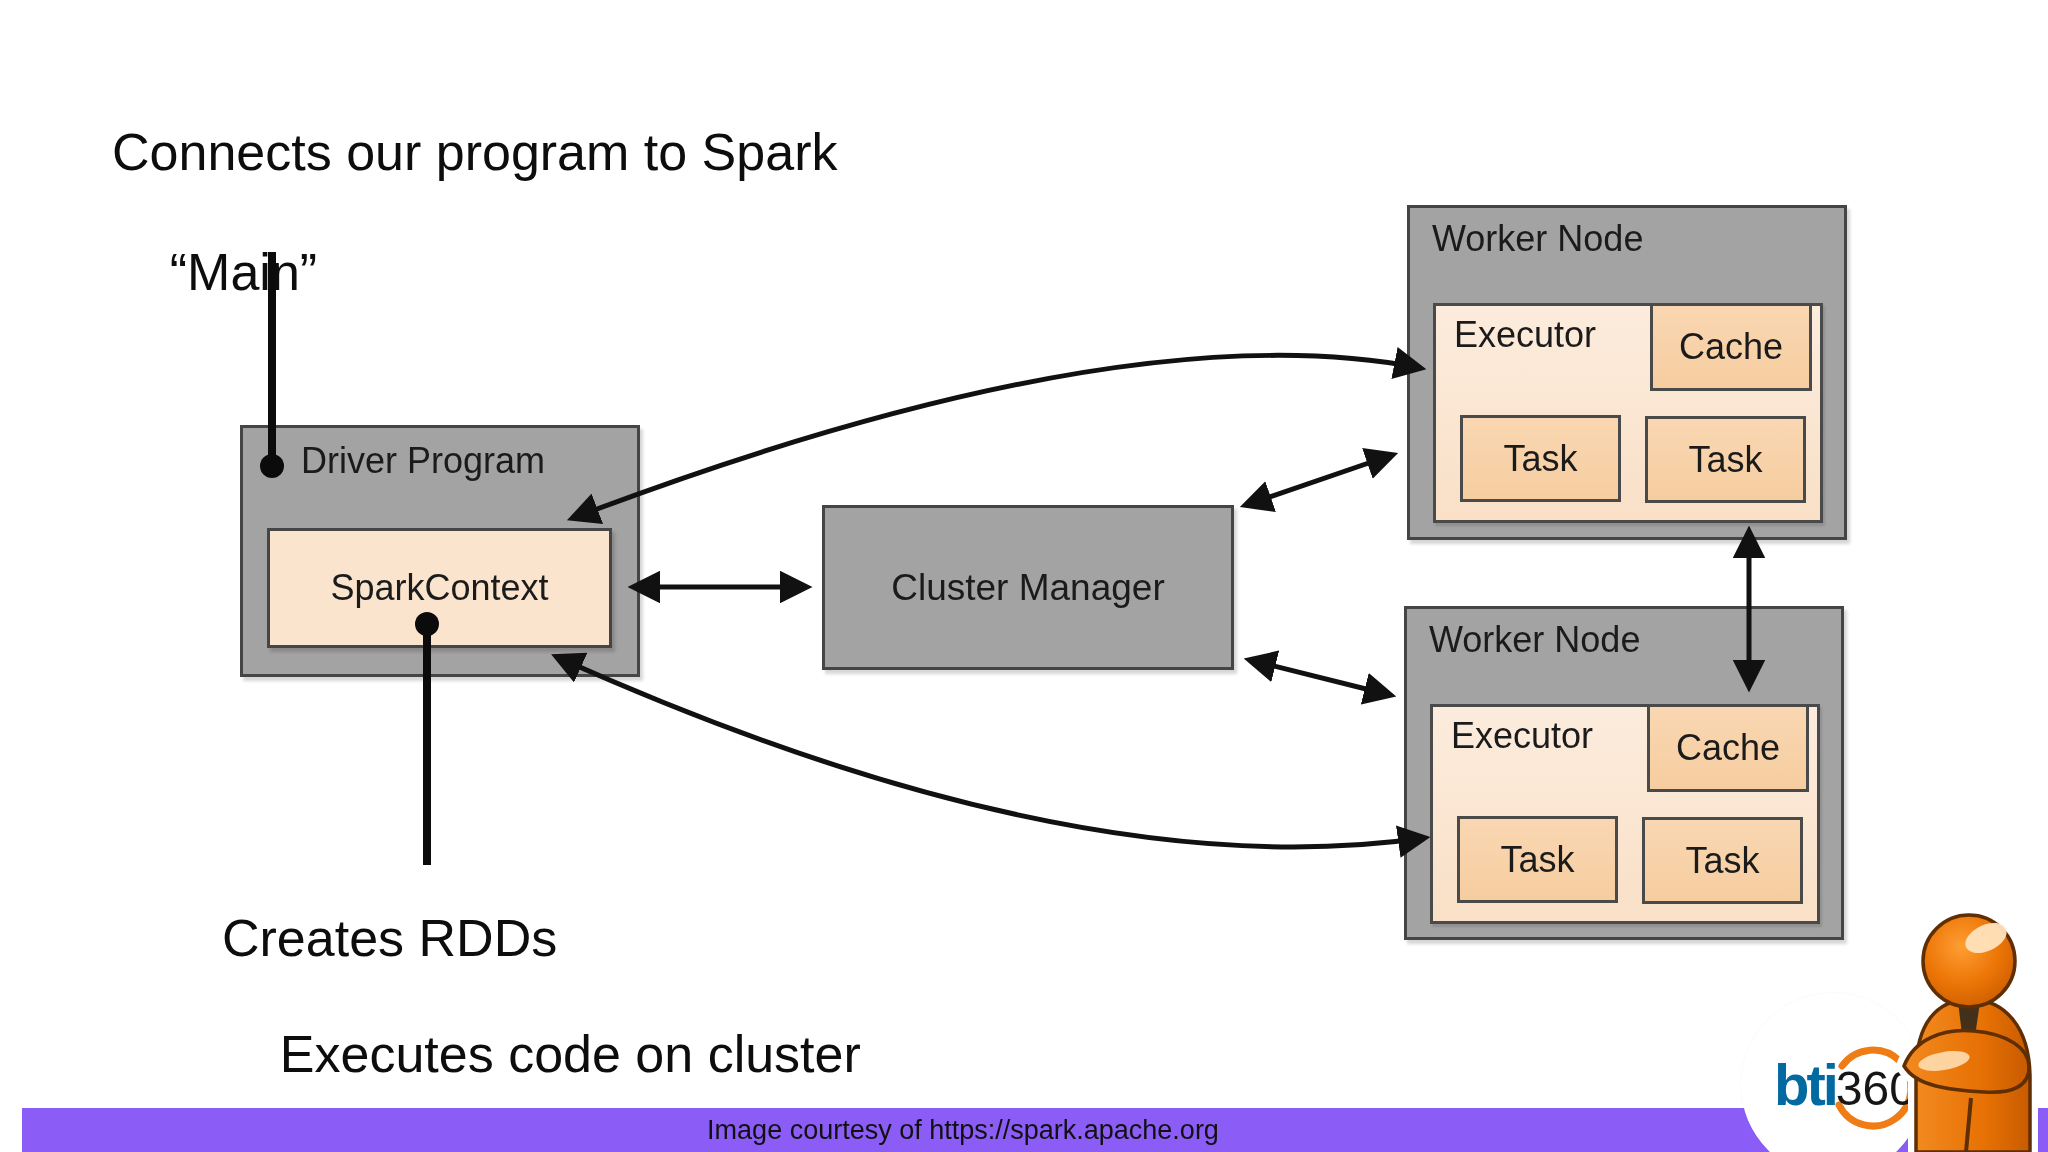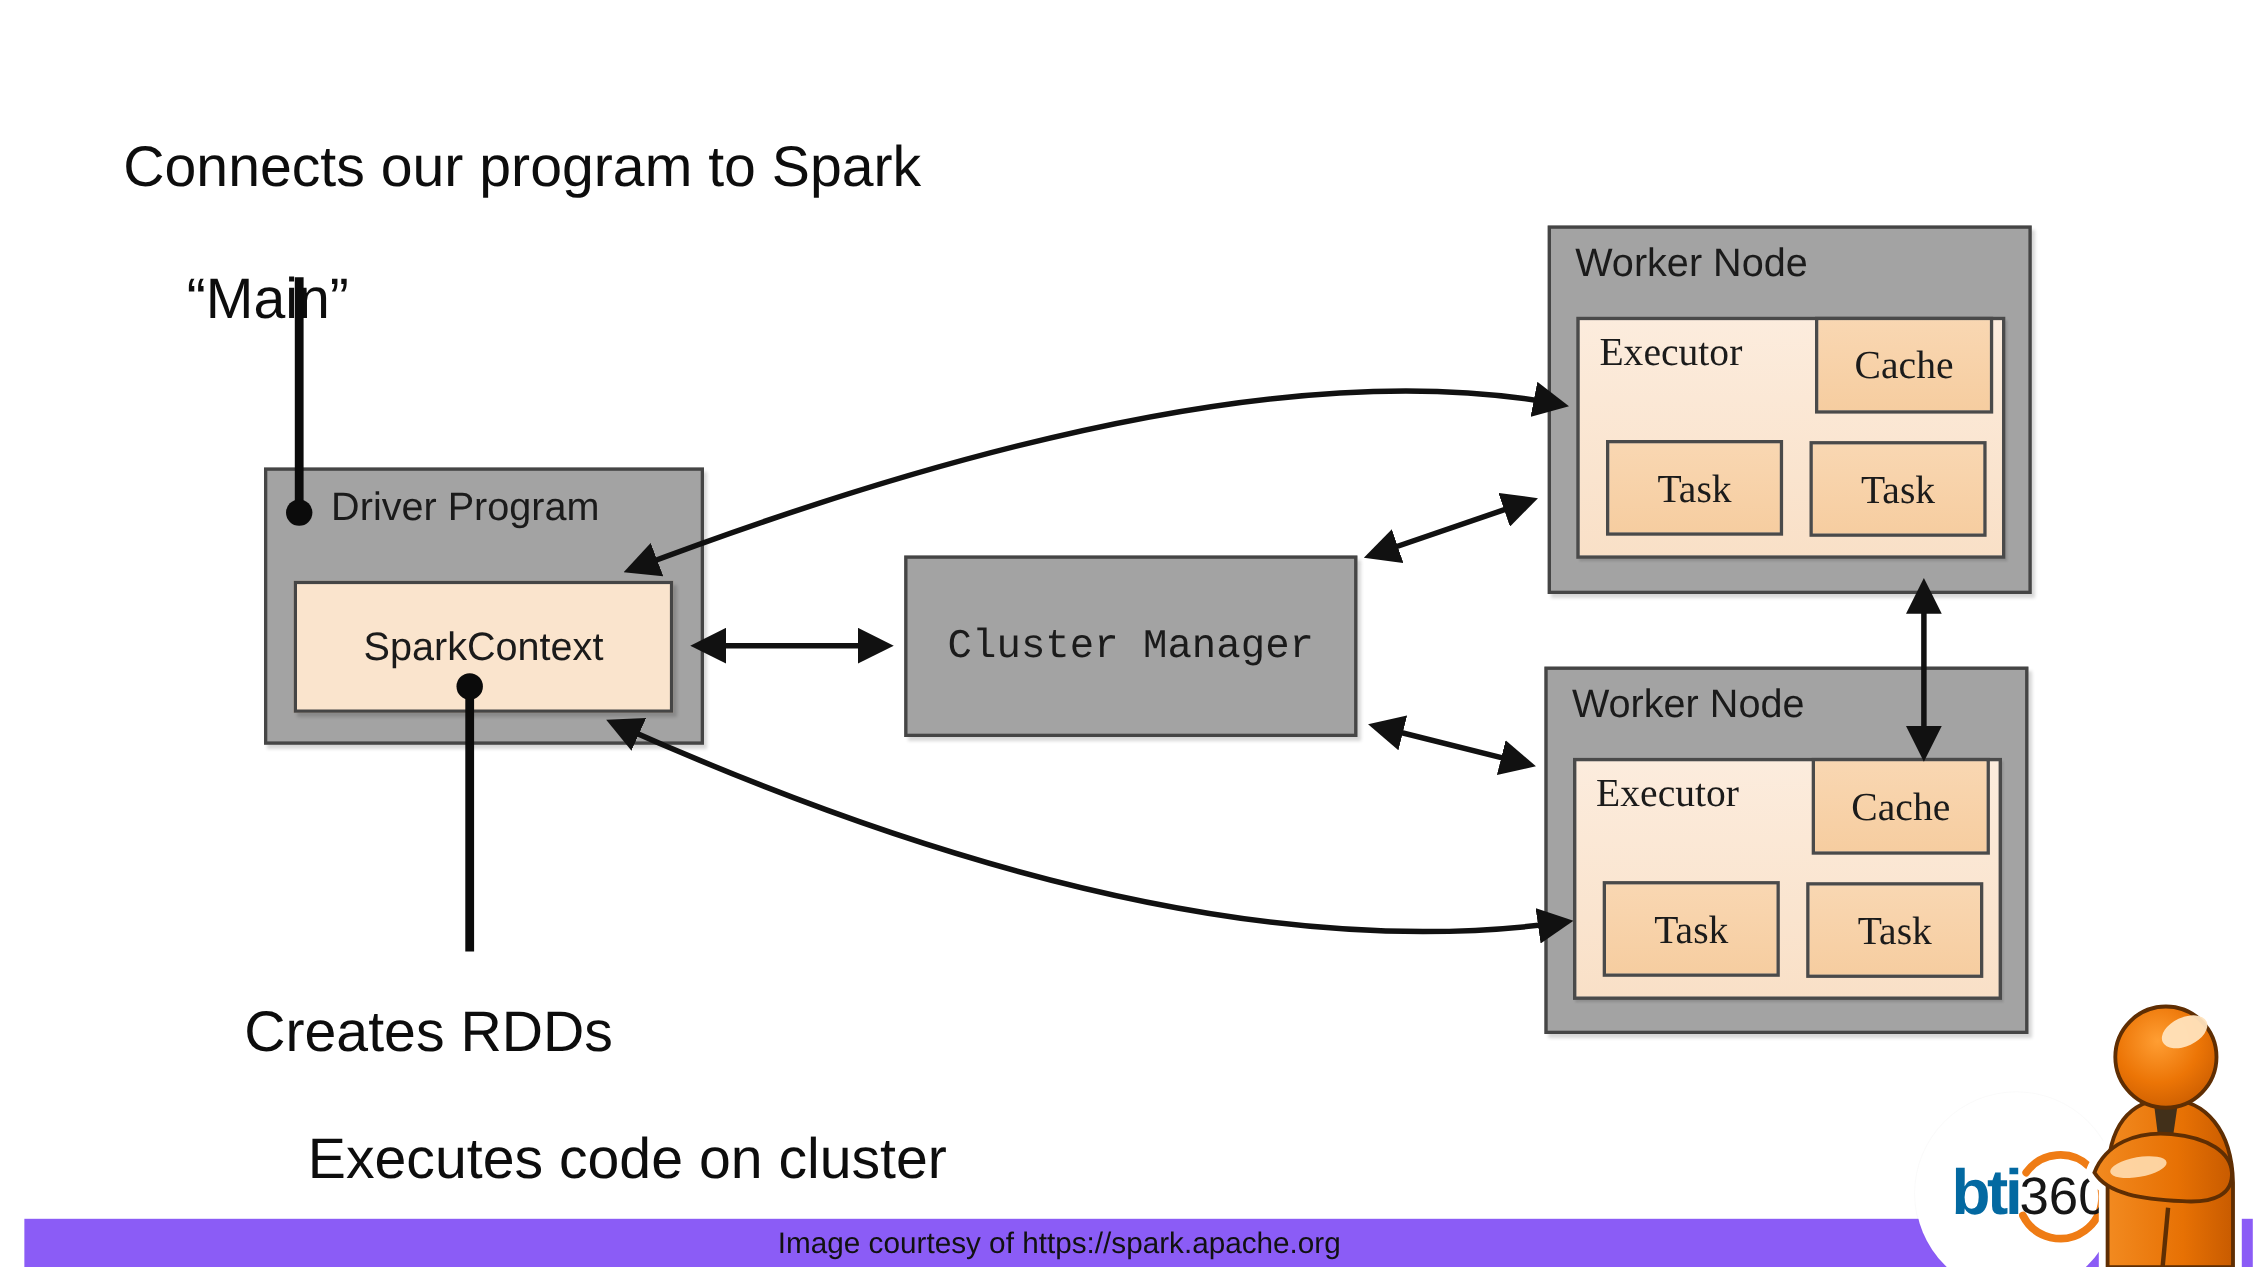--- a/index.html
+++ b/index.html
@@ -27,10 +27,10 @@
   .worker-top{left:1385px;top:205px;}
   .worker-bottom{left:1382px;top:606px;height:334px;}
   .worker .box-label{left:22px;top:10px;}
-  .executor{position:absolute;left:23px;top:80px;width:390px;height:220px;
+  .executor{position:absolute;left:23px;top:95px;width:390px;height:220px;
             border:3px solid #4a4a4a;box-sizing:border-box;
             background:linear-gradient(180deg,#fcecdd 0%,#f9e0c7 100%);
-            box-shadow:2px 3px 2px rgba(0,0,0,0.12);font-family:Liberation Serif, serif;}
+            box-shadow:2px 3px 2px rgba(0,0,0,0.12);}
   .executor .box-label{left:18px;top:8px;}
   .cache{position:absolute;left:214px;top:-3px;width:162px;height:88px;
          border:3px solid #4a4a4a;box-sizing:border-box;

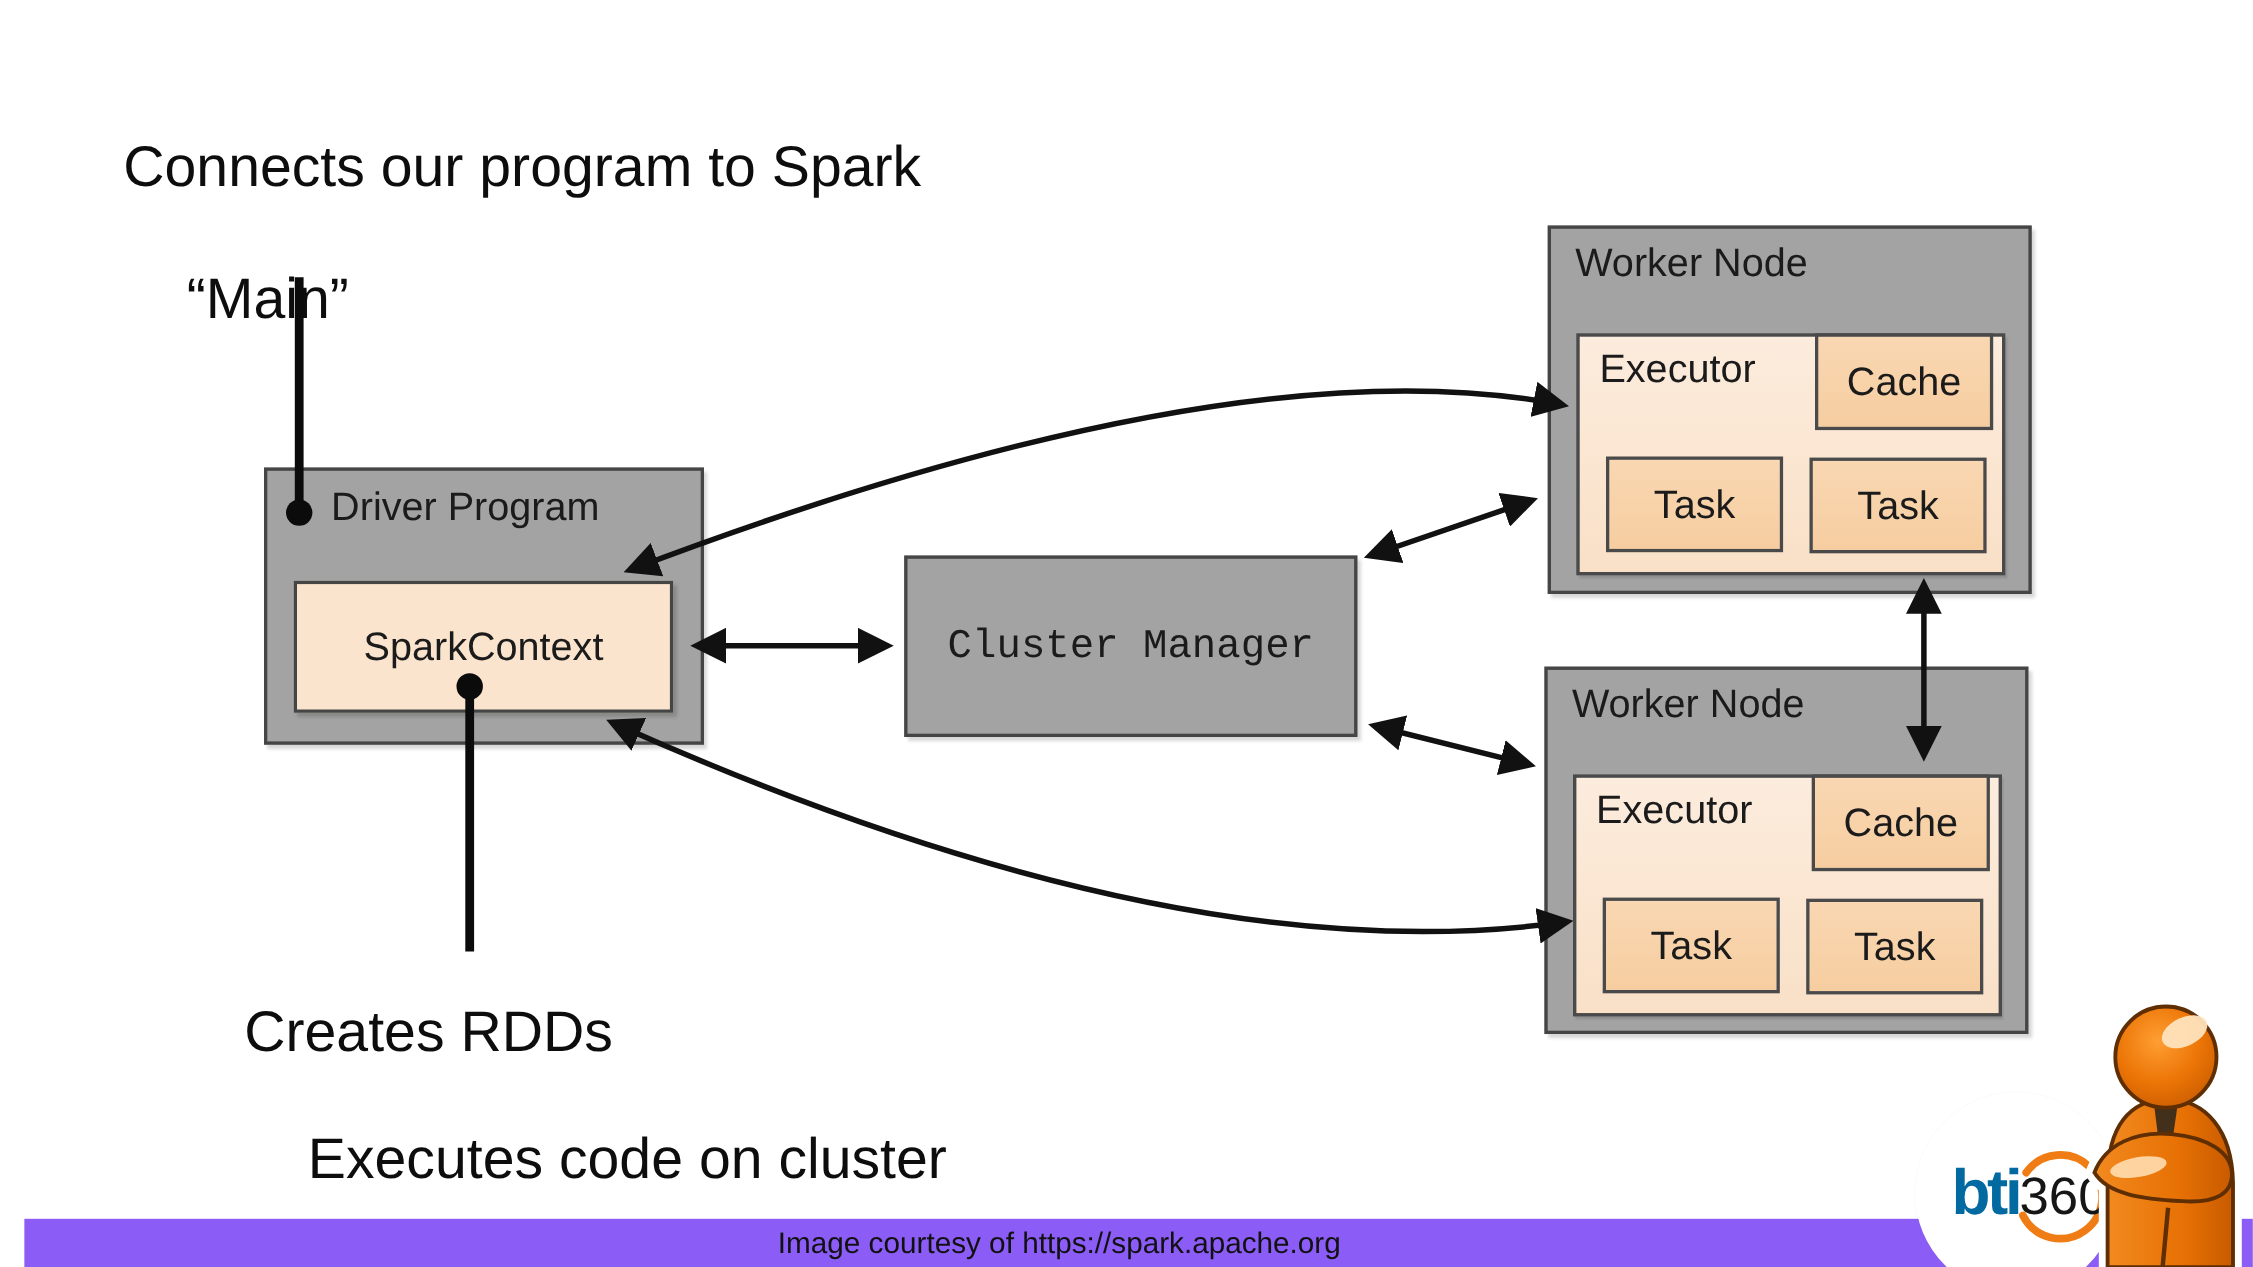--- a/index.html
+++ b/index.html
@@ -21,7 +21,7 @@
   .driver .box-label{left:58px;top:12px;}
   .sparkcontext{left:245px;top:528px;width:345px;height:120px;background:#fae4cd;border-width:3px;}
 
-  .cm{left:800px;top:505px;width:412px;height:165px;font-size:37px;font-family:Liberation Mono, monospace;}
+  .cm{left:800px;top:505px;width:412px;height:165px;font-size:37px;}
 
   .worker{width:440px;height:335px;}
   .worker-top{left:1385px;top:205px;}

